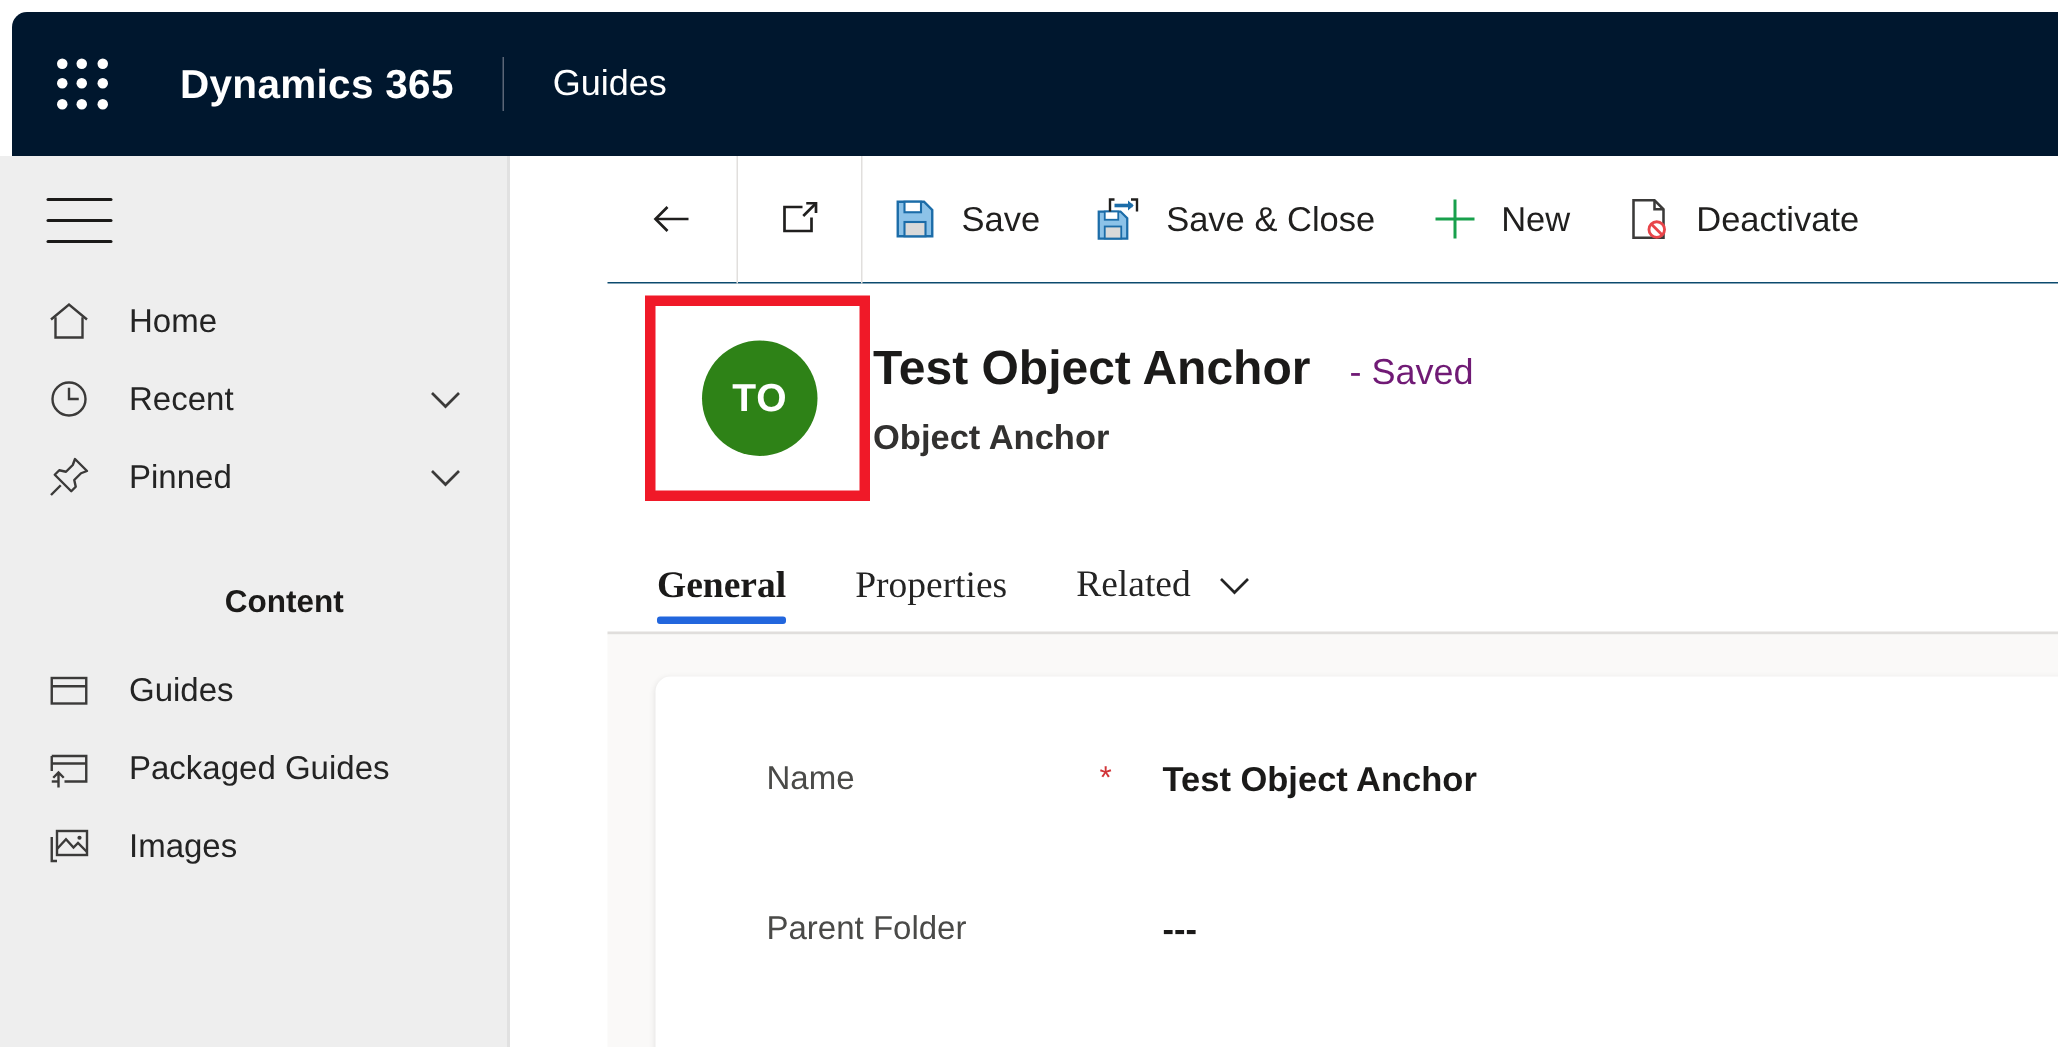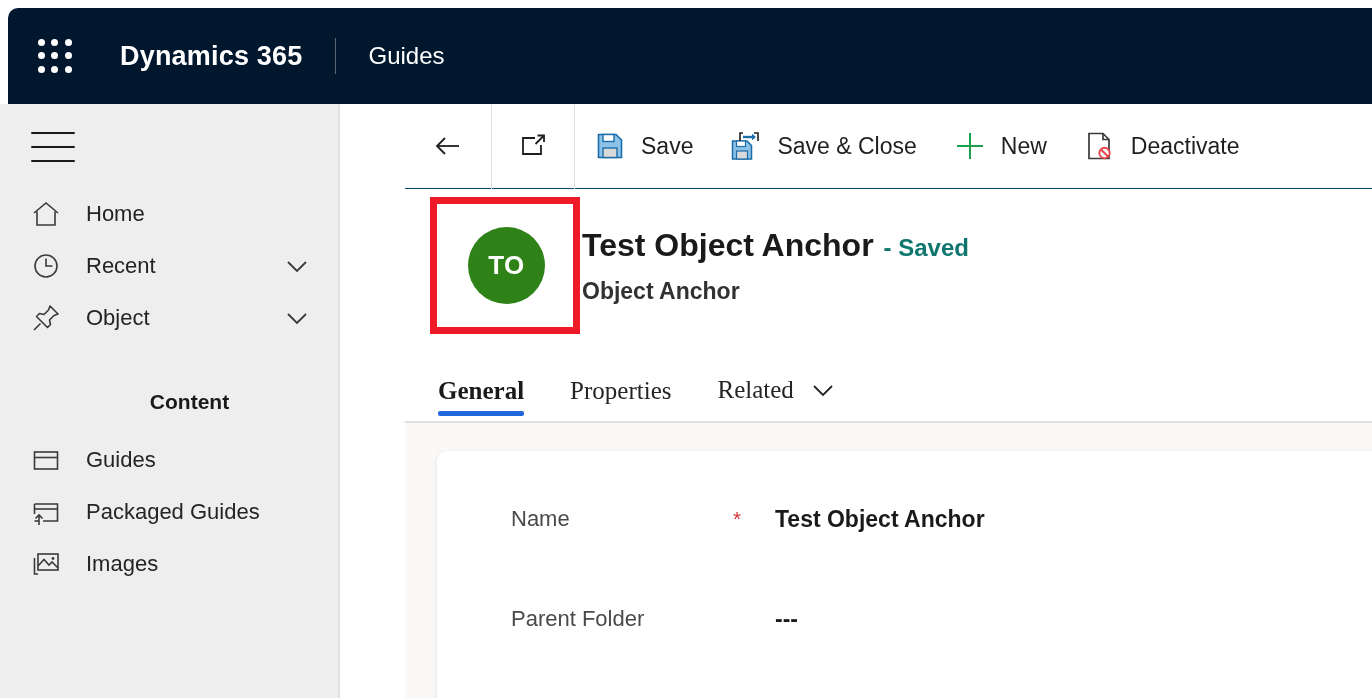--- a/index.html
+++ b/index.html
@@ -241,9 +241,9 @@
   }
   .rec-saved {
     font-size: 24px;
-    color: #0f766e;
-    margin-left: 10px;
-    font-weight: 700;
+    color: #701a75;
+    margin-left: 26px;
+    font-weight: 400;
   }
   .rec-subtitle {
     font-size: 23px;

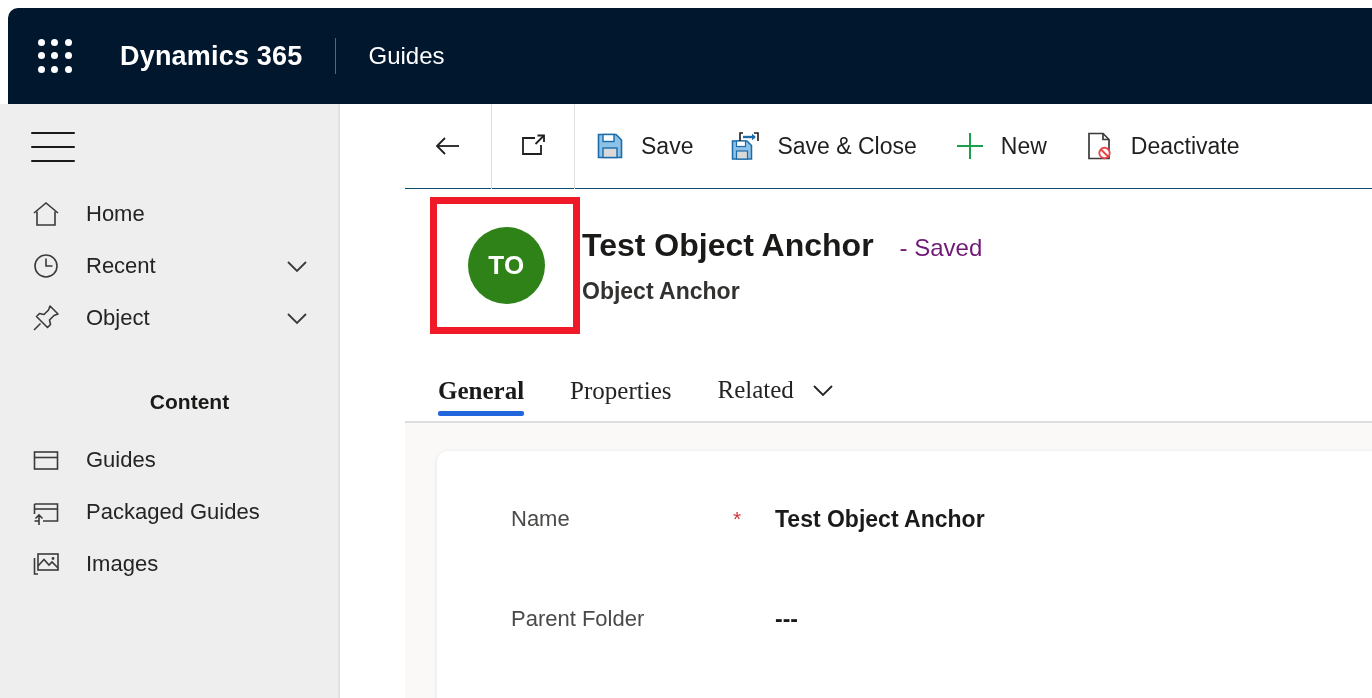--- a/index.html
+++ b/index.html
@@ -417,7 +417,7 @@
             <path d="M10.5 21.5 L4 28"></path>
           </svg>
         </span>
-        <span class="nav-label">Object</span>
+        <span class="nav-label">Pinned</span>
         <span class="nav-chevron">
           <svg width="30" height="30" viewBox="0 0 30 30" fill="none" stroke="#3b3a39" stroke-width="1.8">
             <path d="M6 11 L15 20 L24 11"></path>

